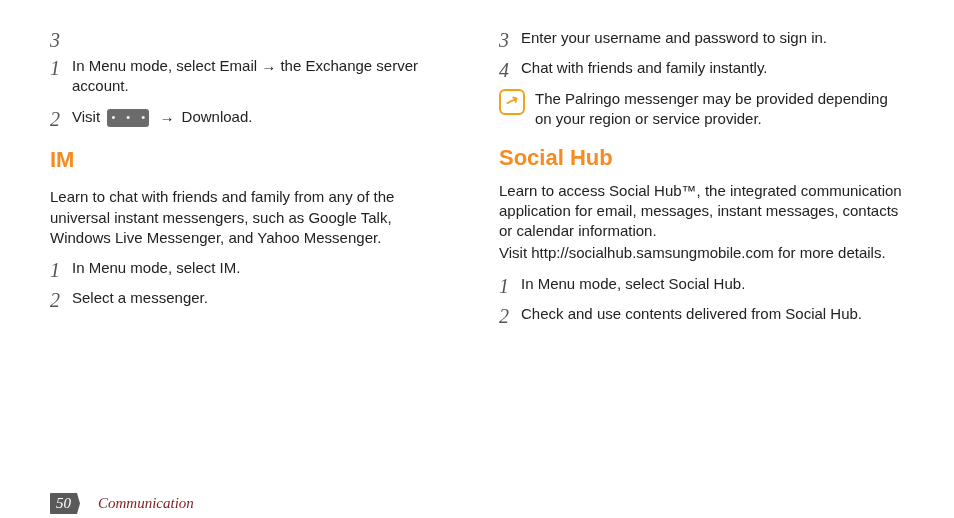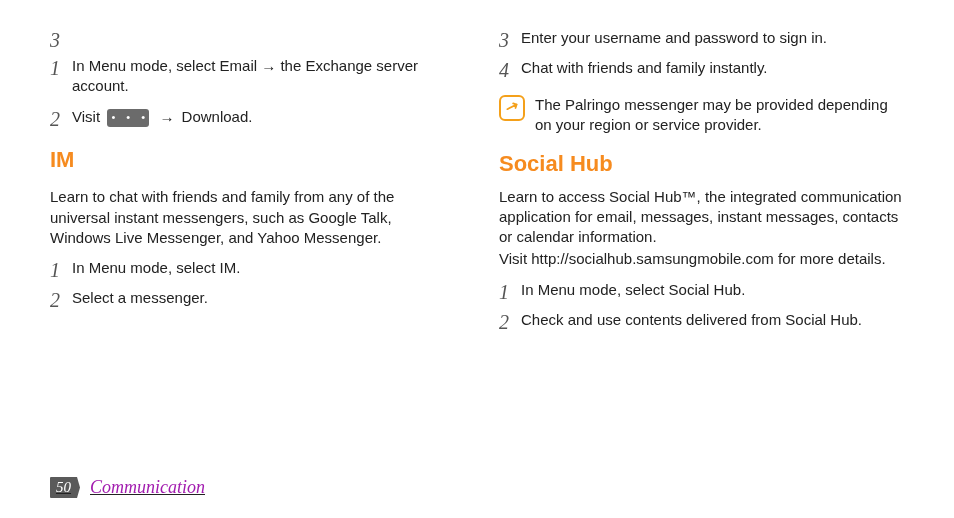--- a/index.html
+++ b/index.html
@@ -72,7 +72,7 @@
   }
   .note {
     display: flex;
-    margin: 12px 0 10px 0;
+    margin: 6px 0 10px 0;
   }
   .note-icon {
     width: 26px;

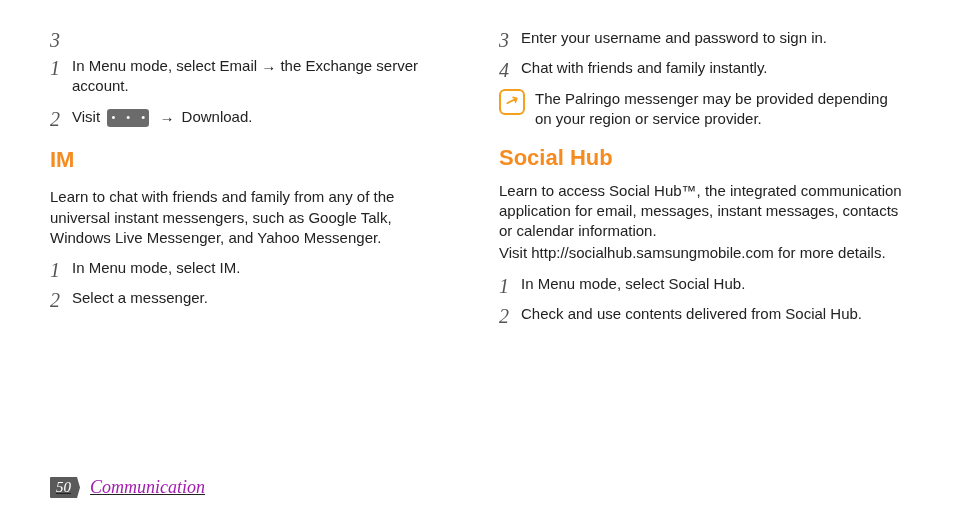--- a/index.html
+++ b/index.html
@@ -92,11 +92,10 @@
   .footer {
     position: absolute;
     left: 50px;
-    bottom: 20px;
+    bottom: 4px;
     display: flex;
     align-items: center;
-    gap: 10px;
-    text-decoration: underline;
+    gap: 18px;
   }
   .page-num {
     background: #5a5a5a;

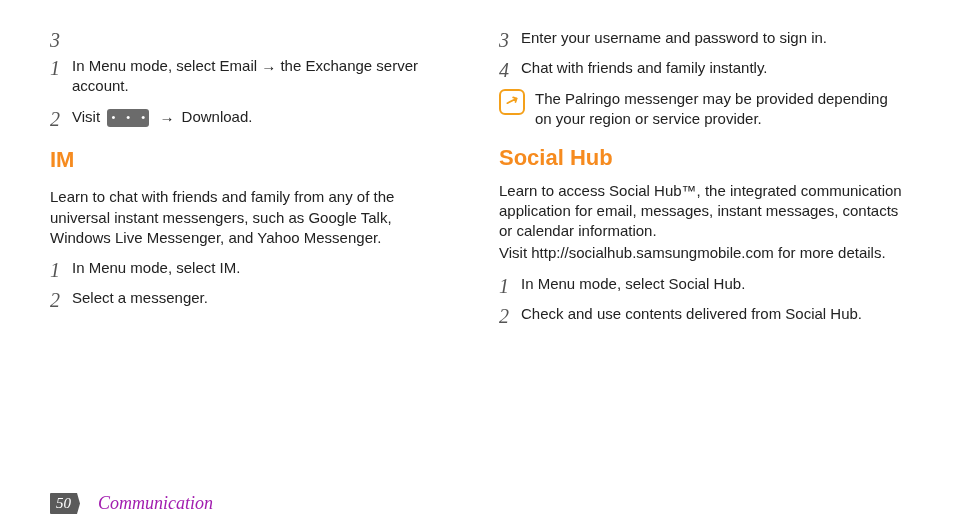--- a/index.html
+++ b/index.html
@@ -109,8 +109,8 @@
   }
   .footer-text {
     font-style: italic;
-    color: #a21caf;
-    font-size: 18px;
+    color: #7f1d1d;
+    font-size: 15px;
     font-family: Georgia, serif;
   }
   .arrow { margin: 0 3px; }

